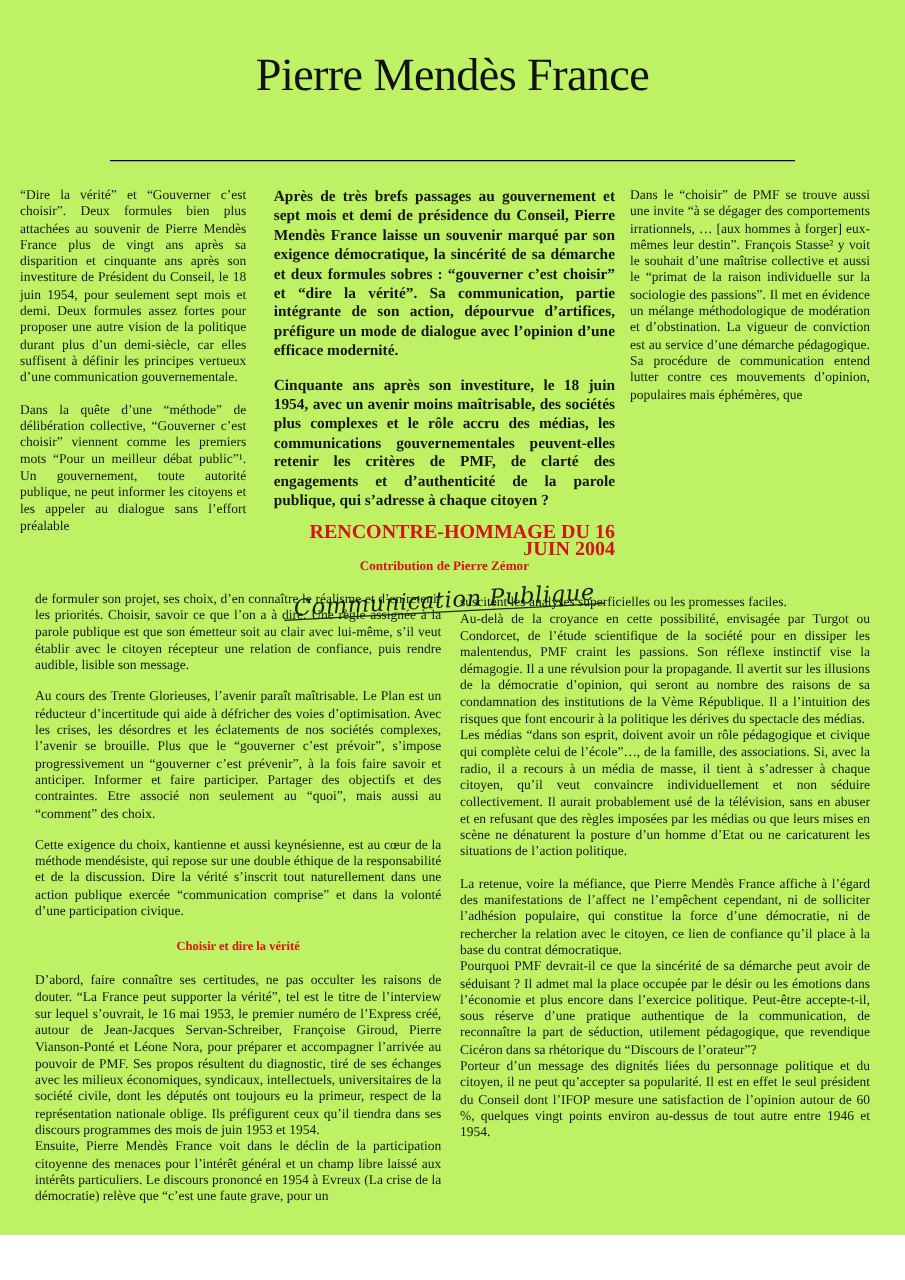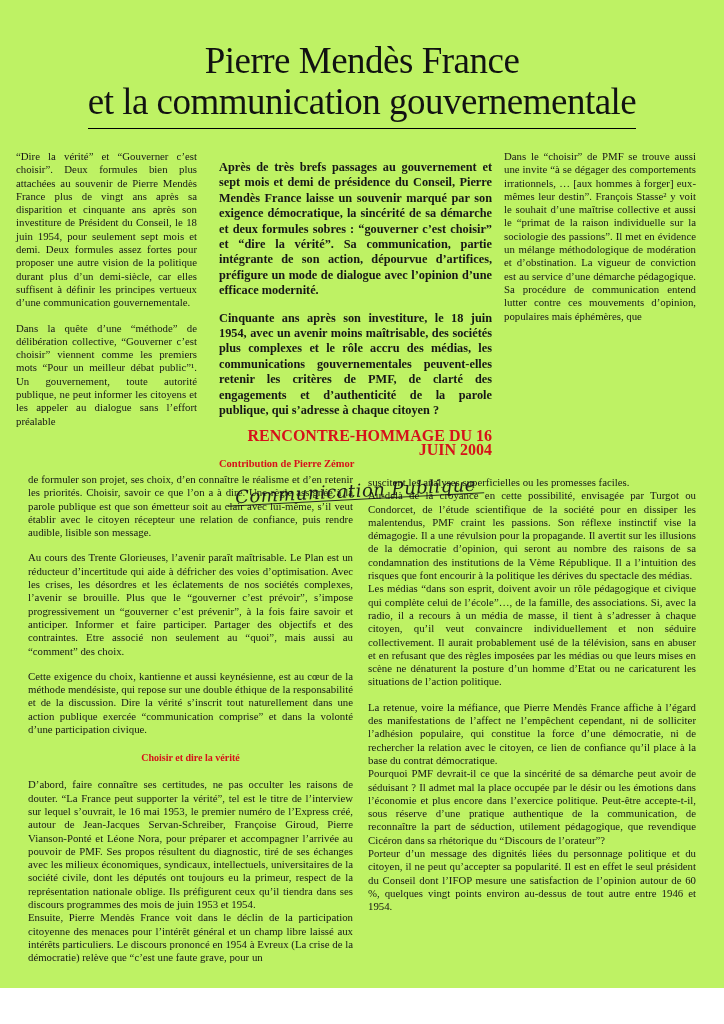--- a/index.html
+++ b/index.html
@@ -39,7 +39,6 @@
 
   <header class="title">
     <div class="title-line">Pierre Mendès France</div>
-    <div class="title-line">et la communication gouvernementale</div>
   </header>
 
   <div class="rule"></div>

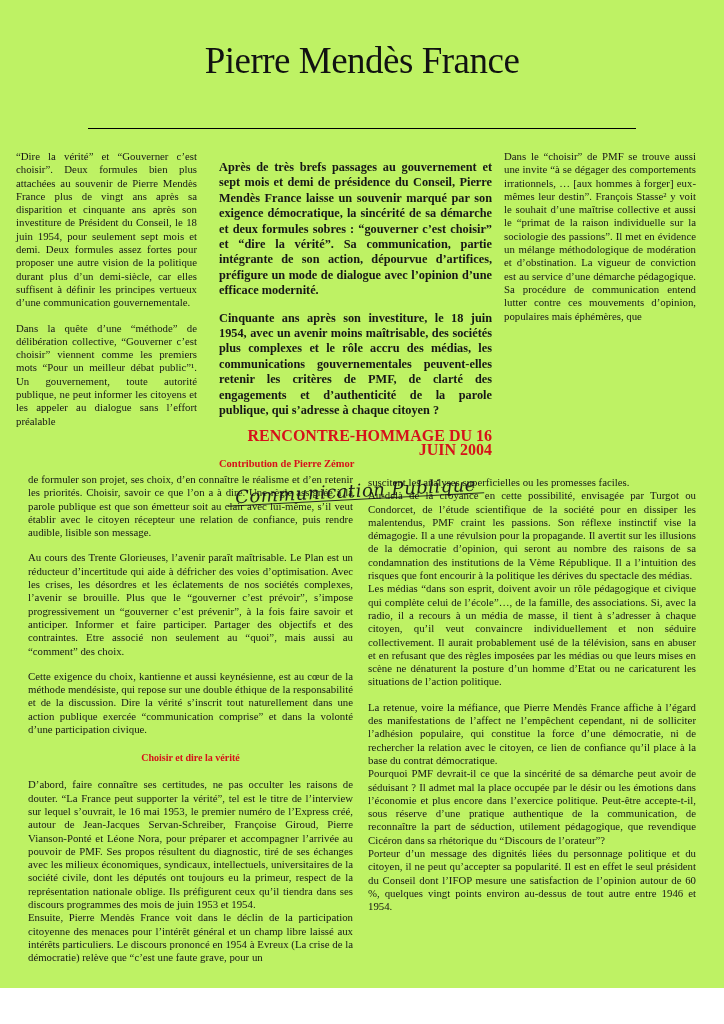--- a/index.html
+++ b/index.html
@@ -16,7 +16,7 @@
   .col p{margin:0;}
   .col p.gap{margin-top:12px;}
   .lt{left:16px;top:150px;width:181px;}
-  .mid{left:219px;top:160px;width:273px;}
+  .mid{left:219px;top:150px;width:273px;}
   .rt{left:504px;top:150px;width:192px;}
   .lb{left:28px;top:473px;width:325px;}
   .rb{left:368px;top:476px;width:328px;}

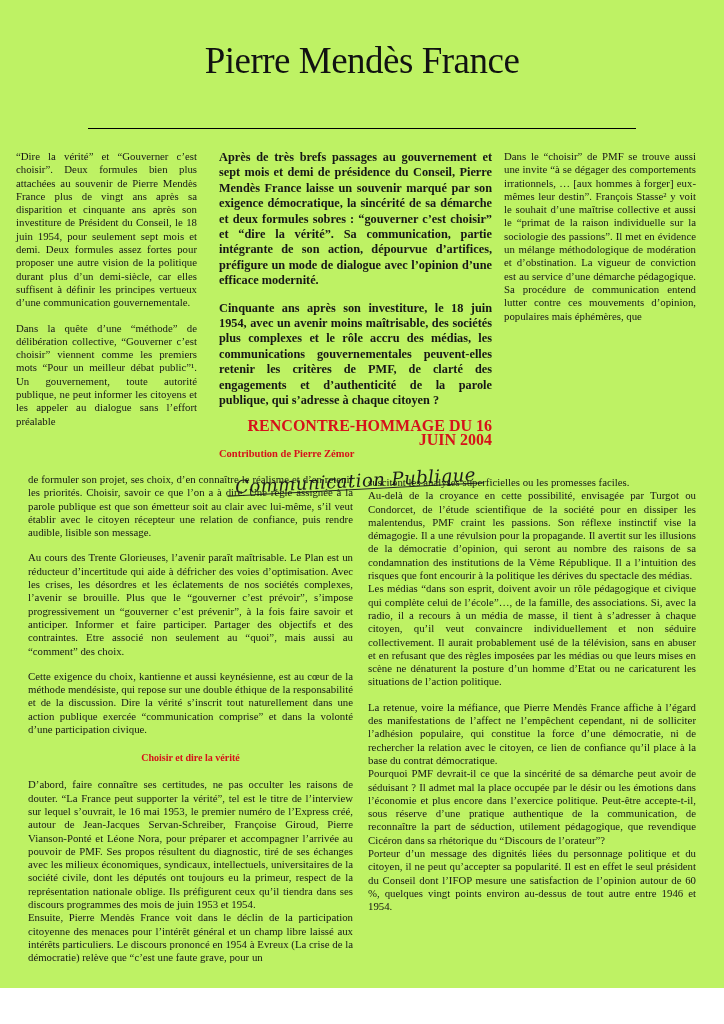--- a/index.html
+++ b/index.html
@@ -22,7 +22,7 @@
   .rb{left:368px;top:476px;width:328px;}
   .bold-para{font-weight:700;font-size:12.3px;line-height:15.4px;}
   .event{color:var(--accent);font-weight:700;font-size:16px;line-height:14px;text-align:right;margin-top:10px !important;}
-  .contribution{color:var(--accent);font-weight:700;font-size:10.5px;line-height:14px;text-align:left;}
+  .contribution{color:var(--accent);font-weight:700;font-size:10.5px;line-height:14px;text-align:center;}
   .sig{margin-top:13px;text-align:center;}
   .sig span{
     display:inline-block;font-family:"DejaVu Serif",serif;font-style:italic;

